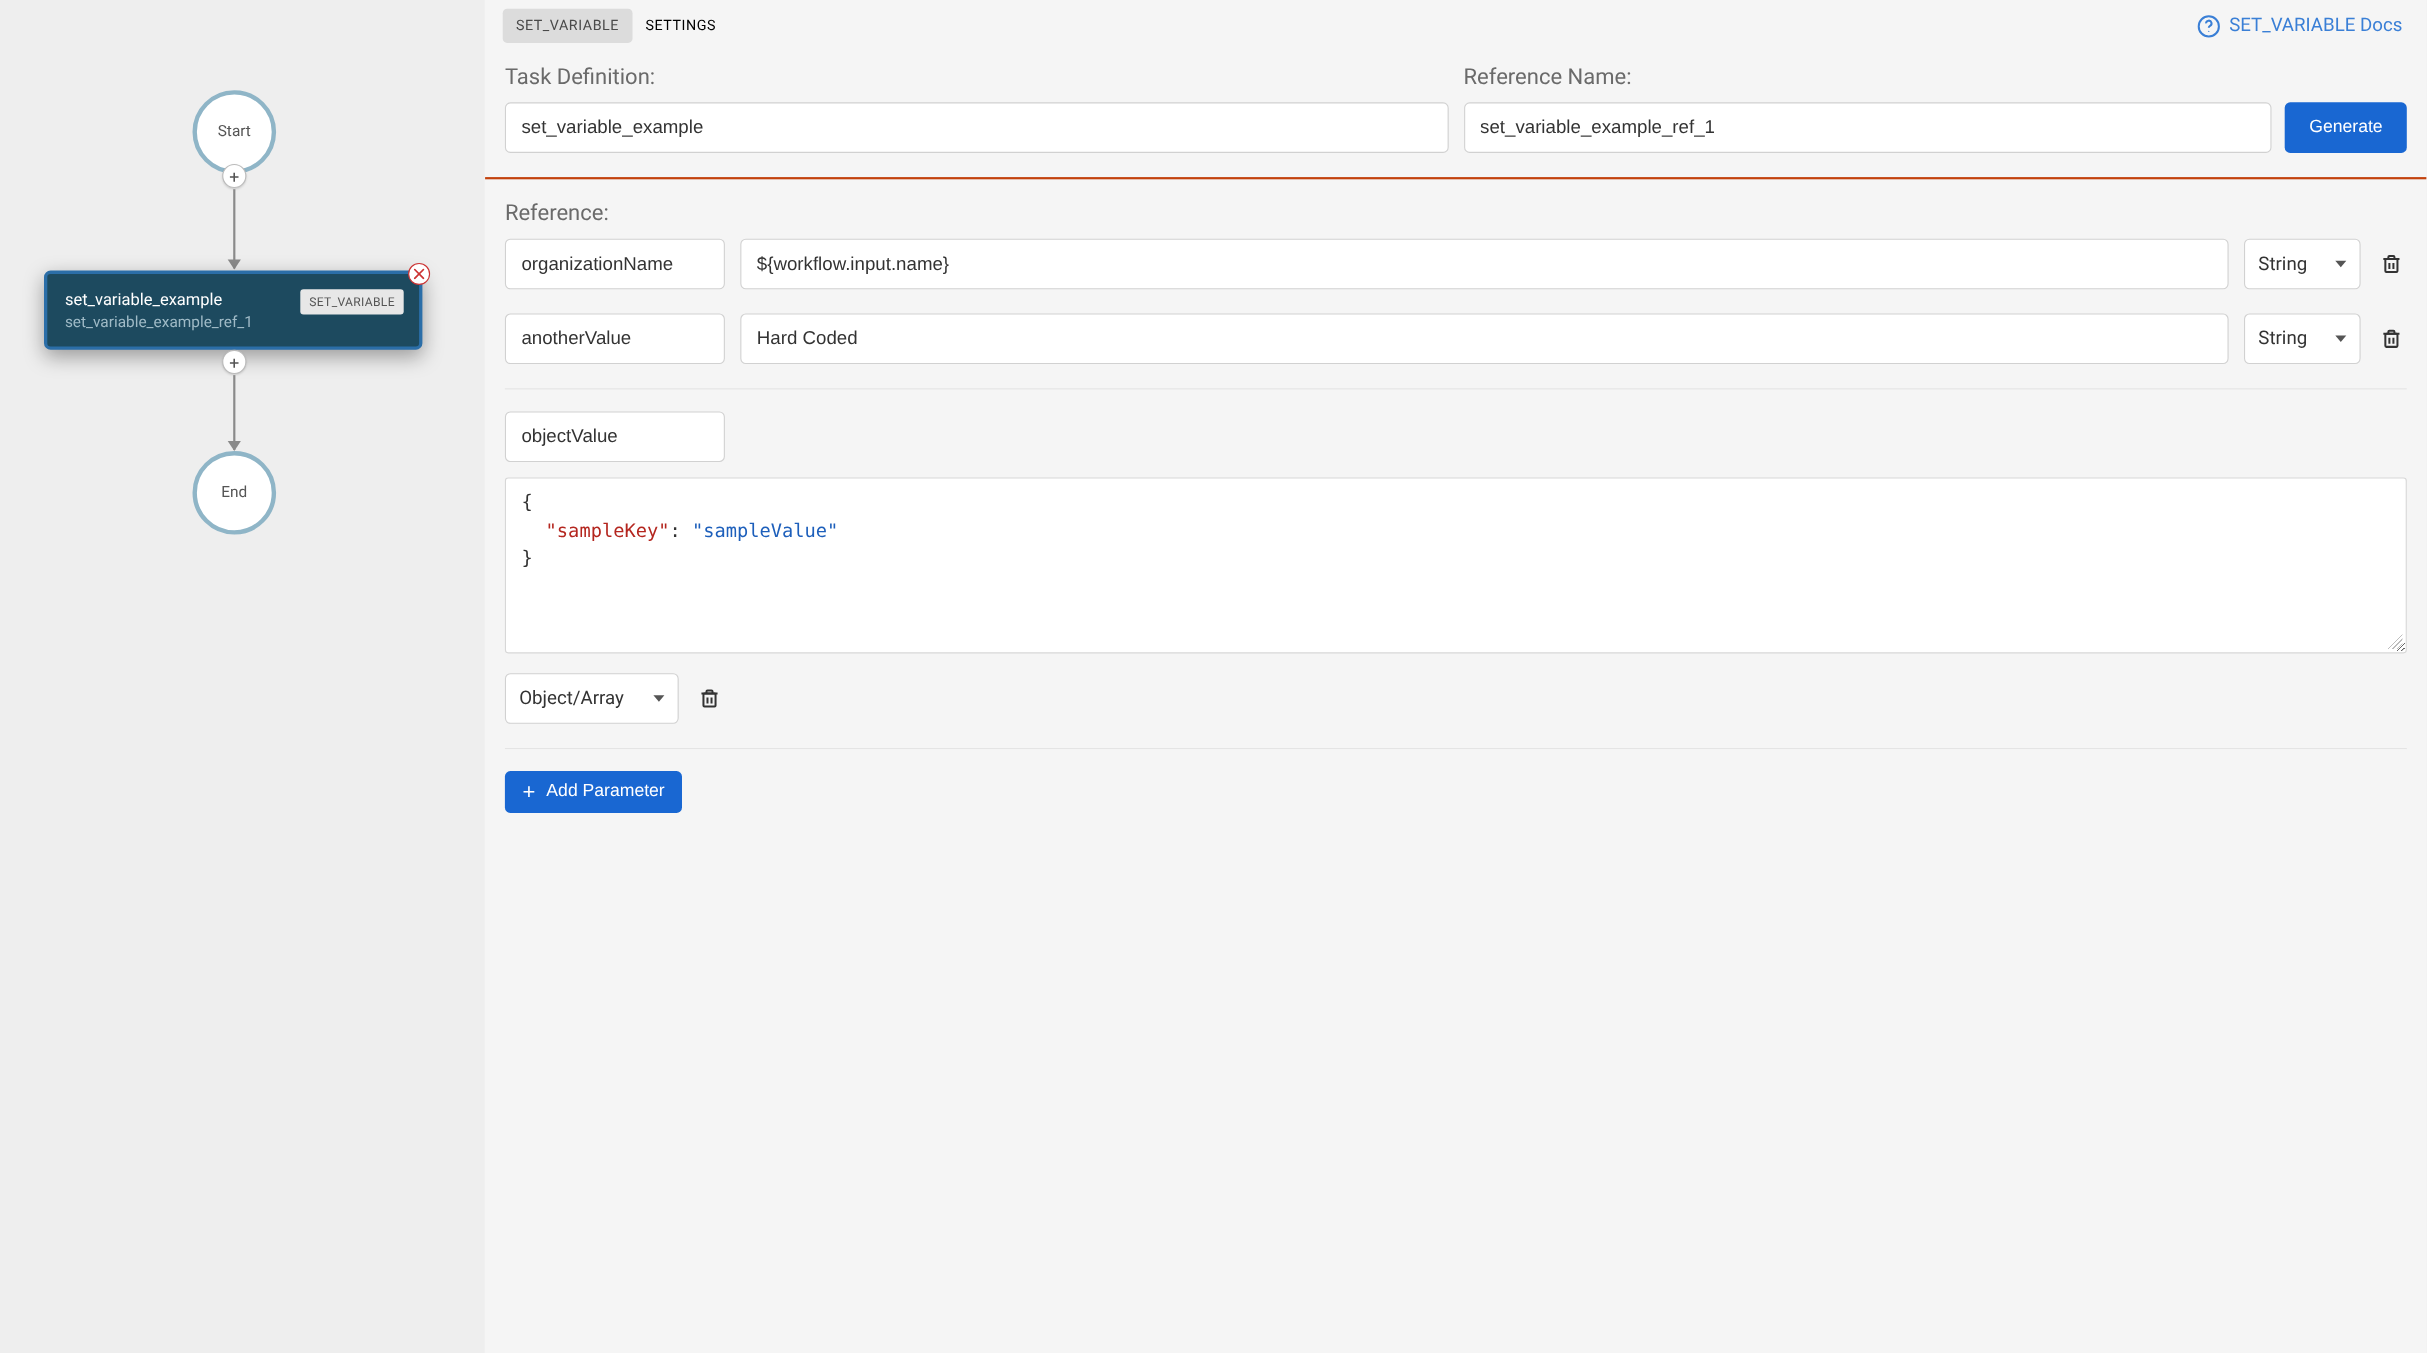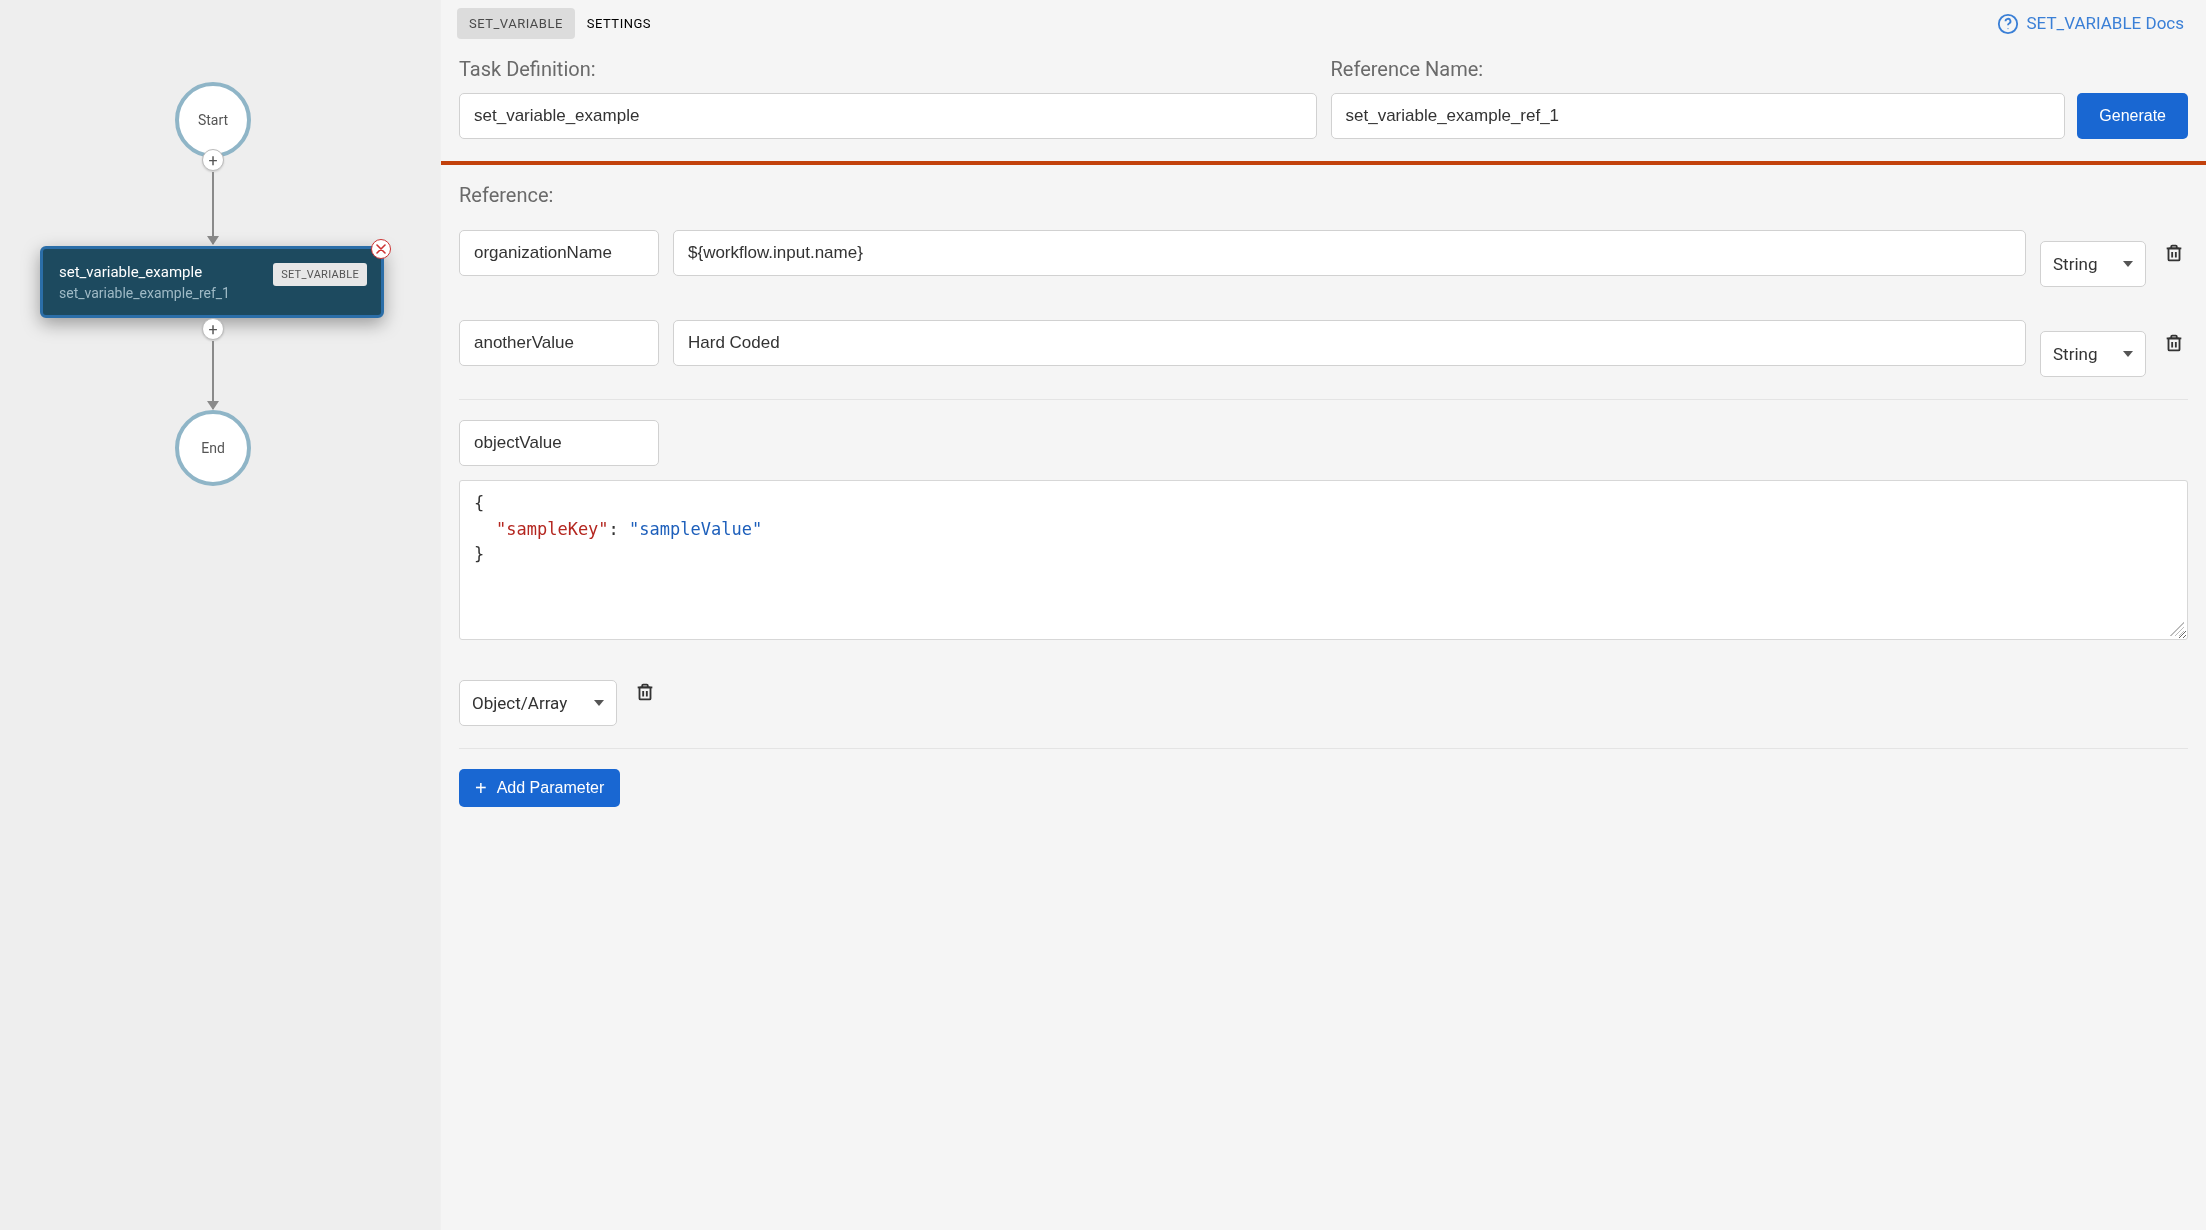--- a/index.html
+++ b/index.html
@@ -134,7 +134,7 @@
   
   .section {
     padding:18px 18px 22px 18px;
-    border-bottom:4px solid #c2410c;
+    border-bottom:2px solid #c2410c;
   }
   .section:last-child { border-bottom:none; }
   .label {

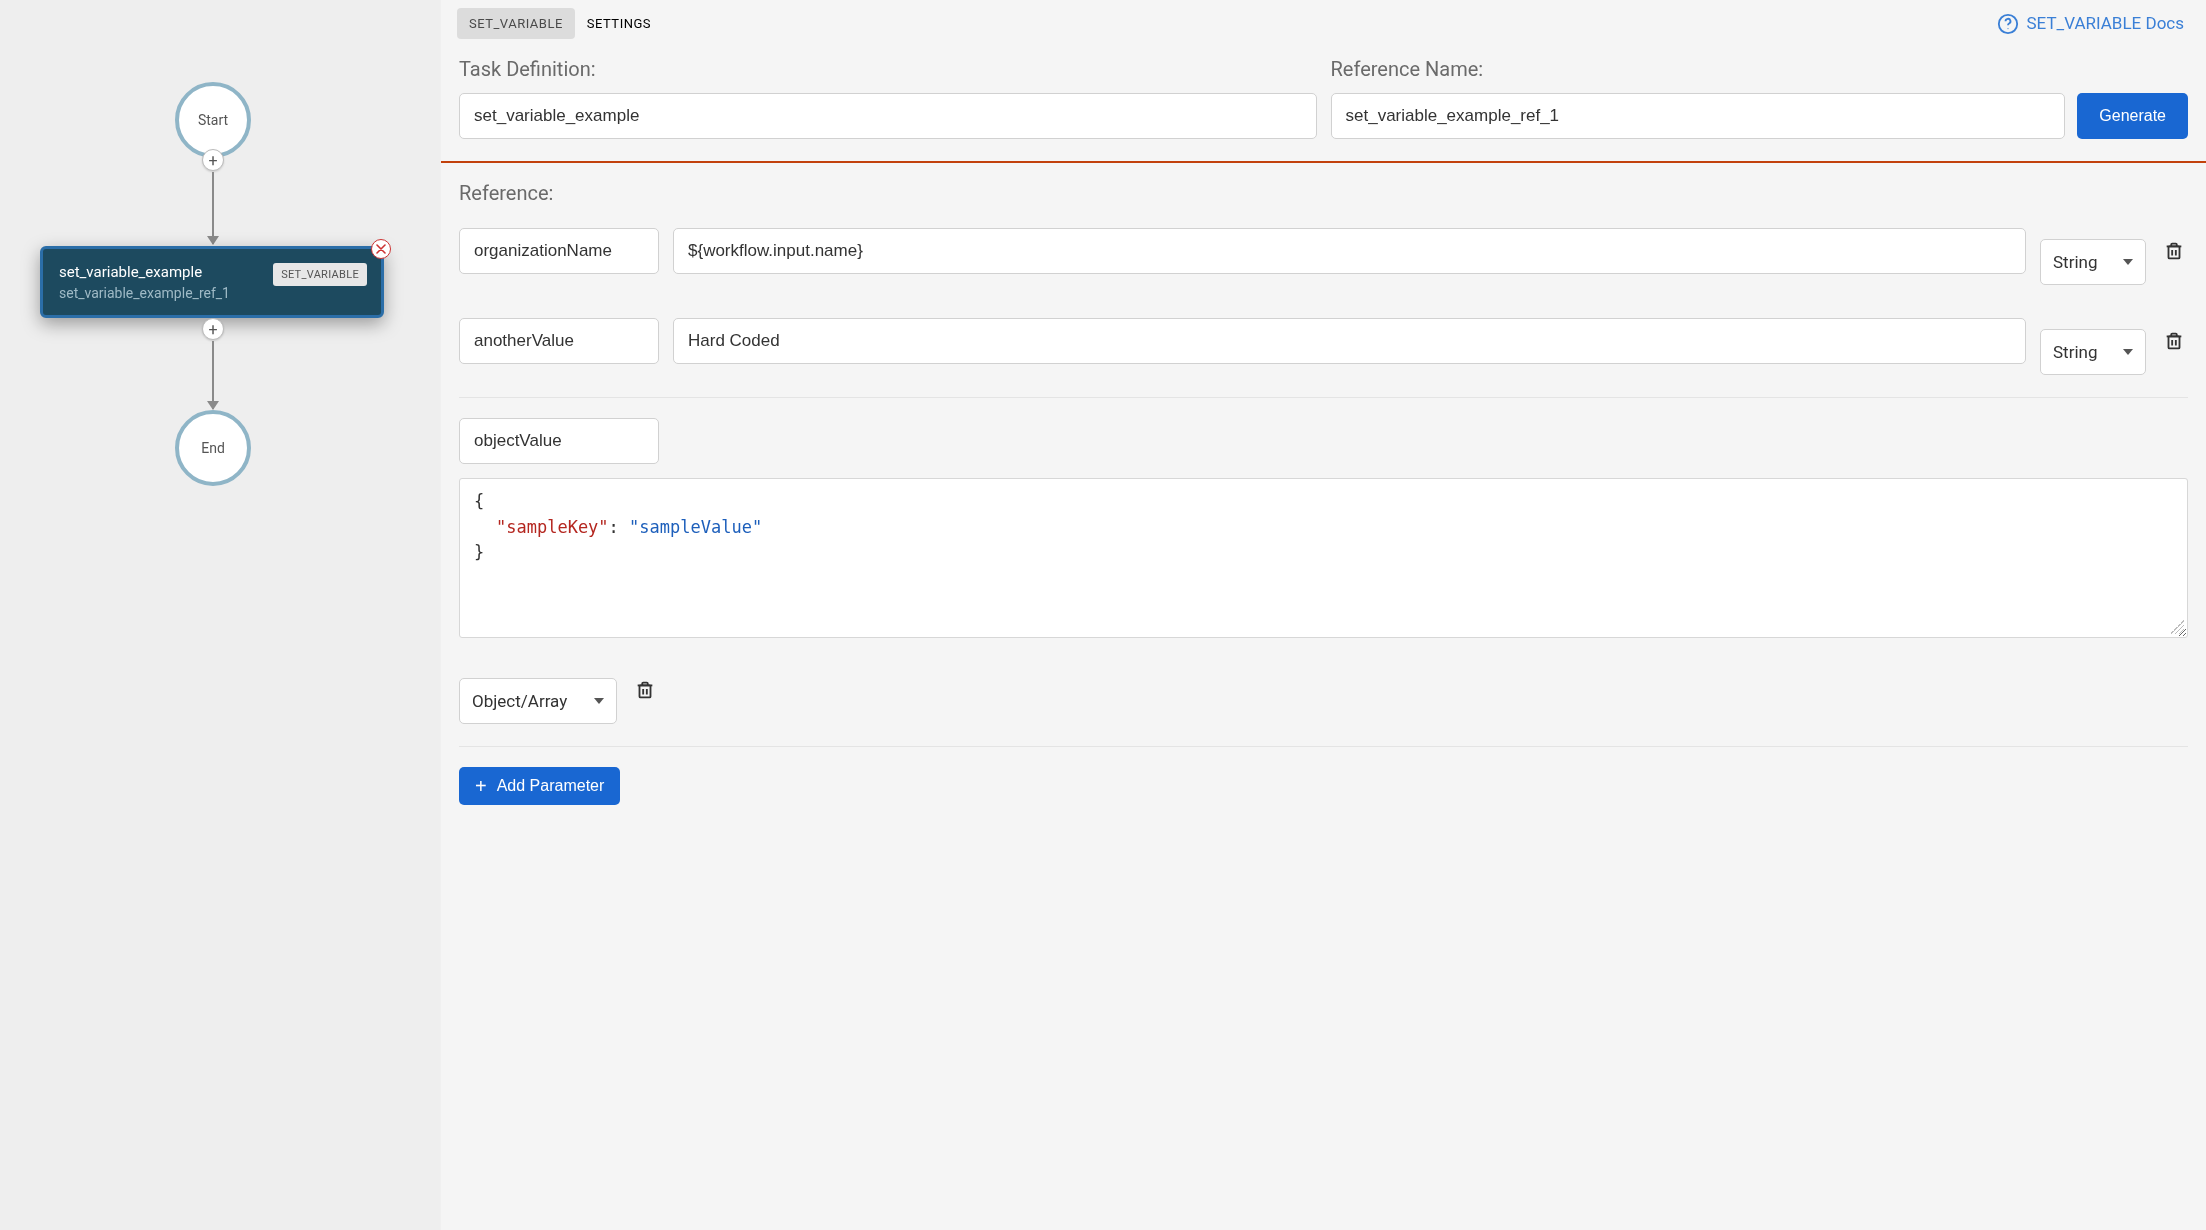--- a/index.html
+++ b/index.html
@@ -186,7 +186,6 @@
     font-size:17px;
     color:#333;
     cursor:pointer;
-    margin-top:22px;
   }
   .type-select.wide { flex:0 0 158px; }
   .caret-down {

